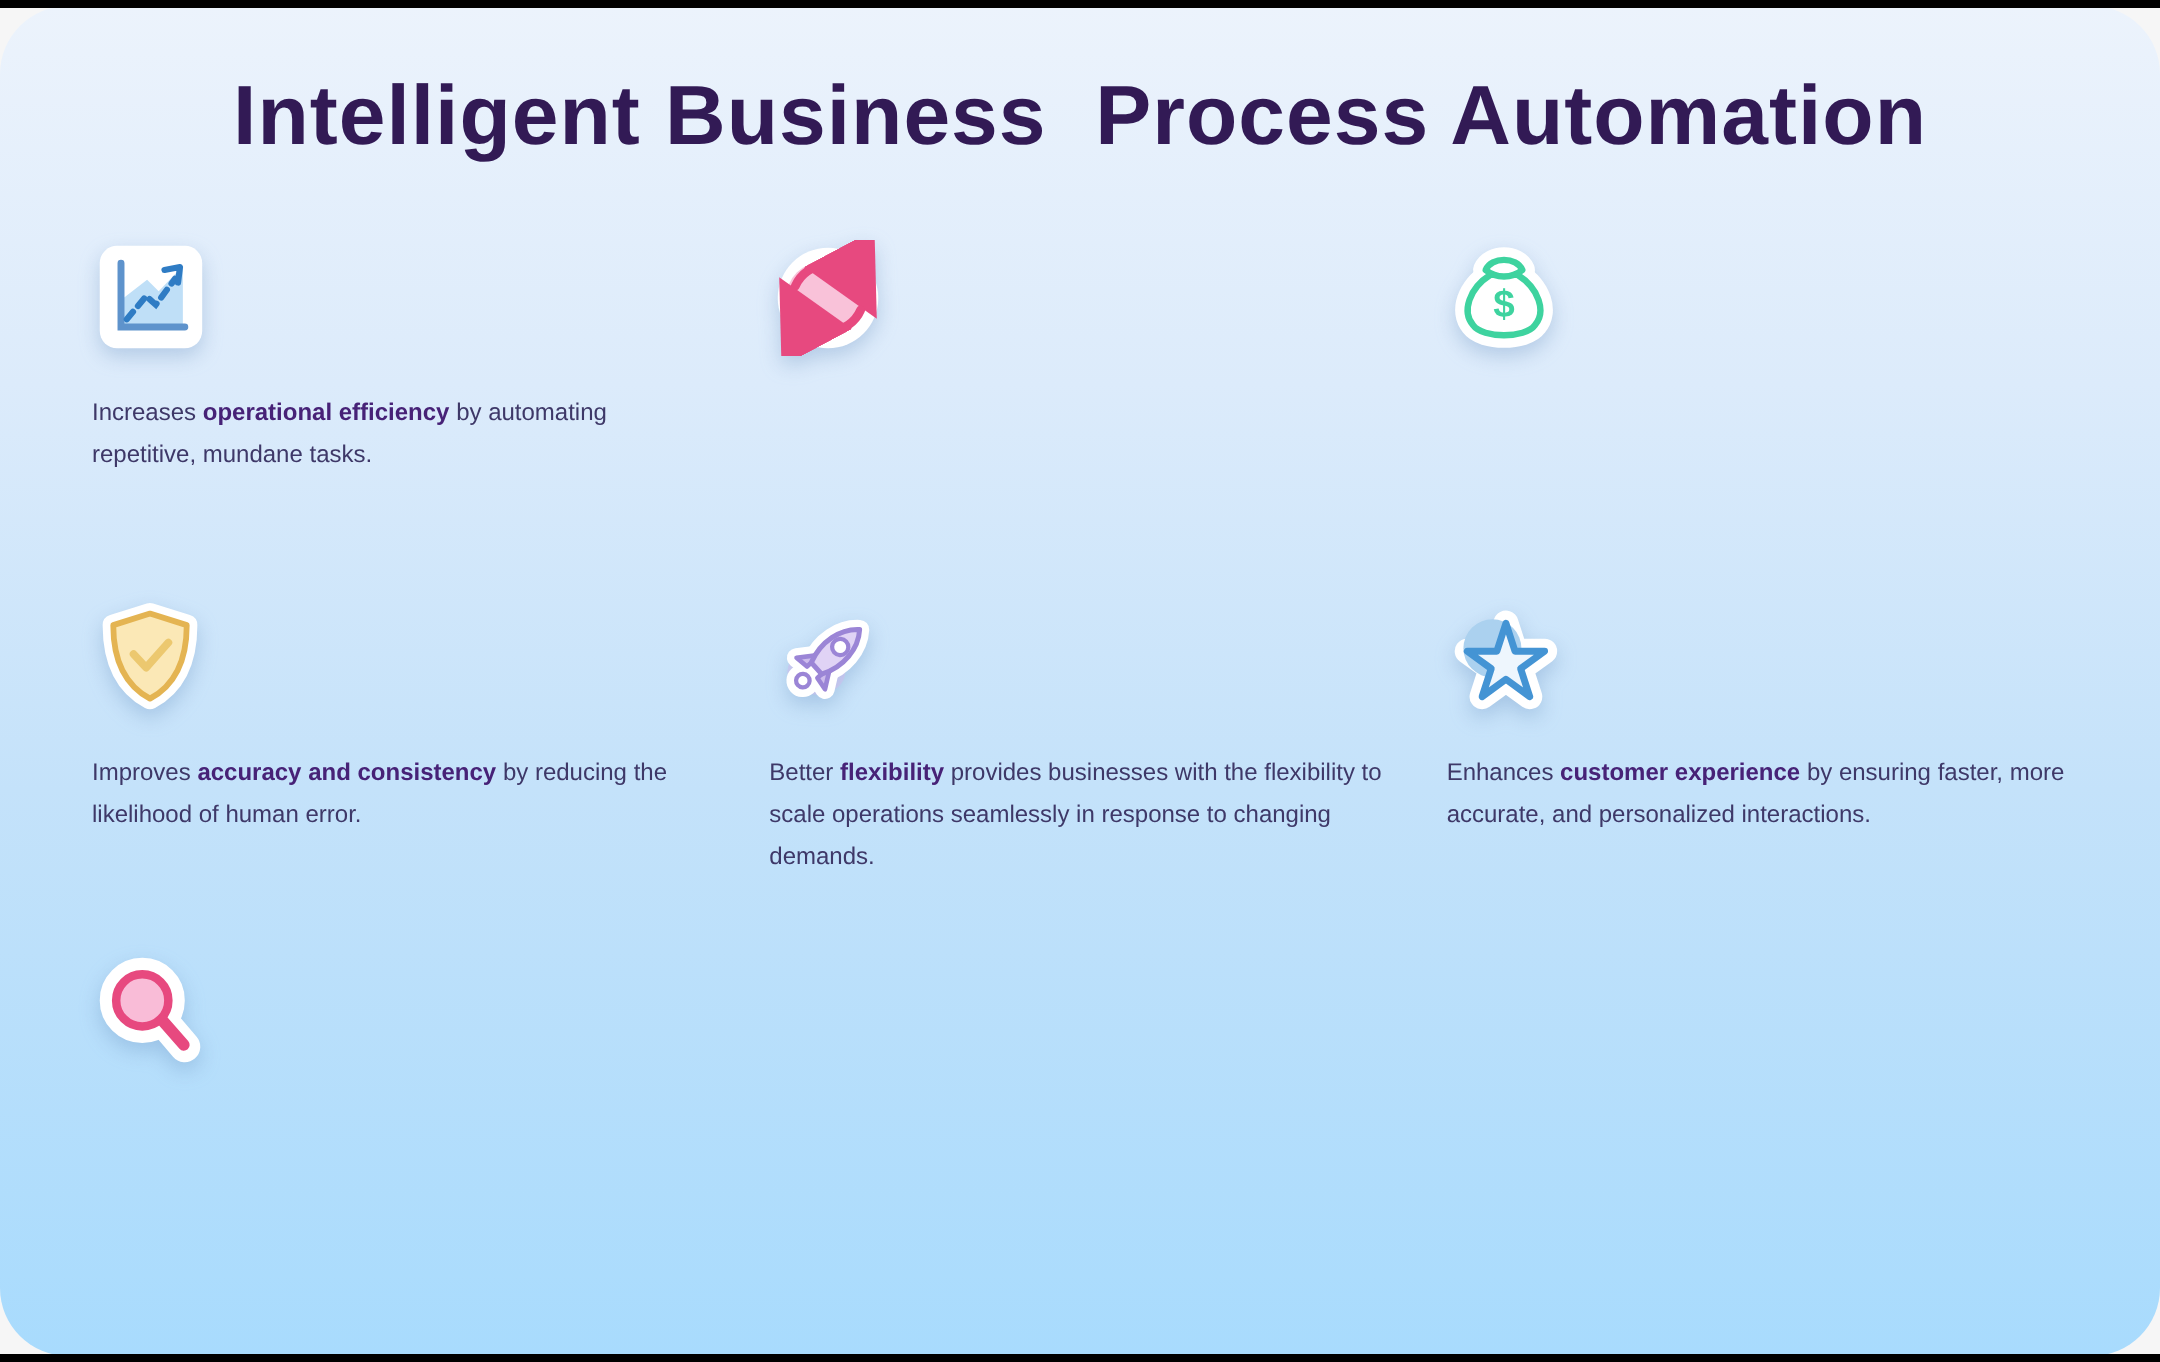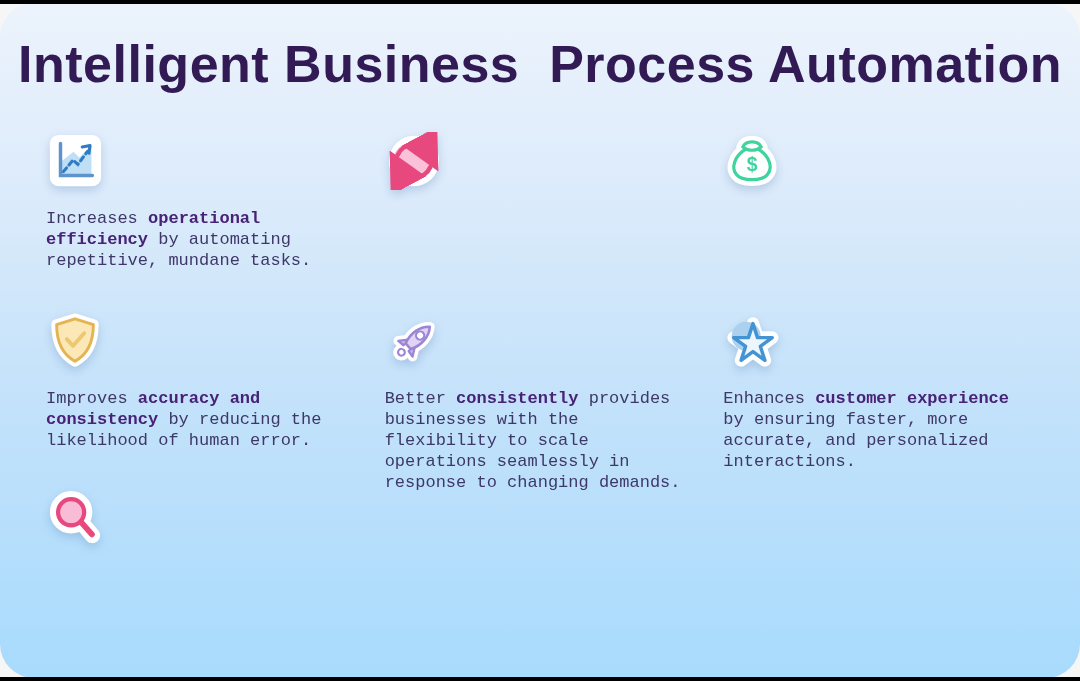--- a/index.html
+++ b/index.html
@@ -25,7 +25,7 @@
   .title {
     margin-top: 31px;
     text-align: center;
-    font-size: 52px;
+    font-size: 42px;
     font-weight: bold;
     letter-spacing: 0.5px;
     color: #321a55;

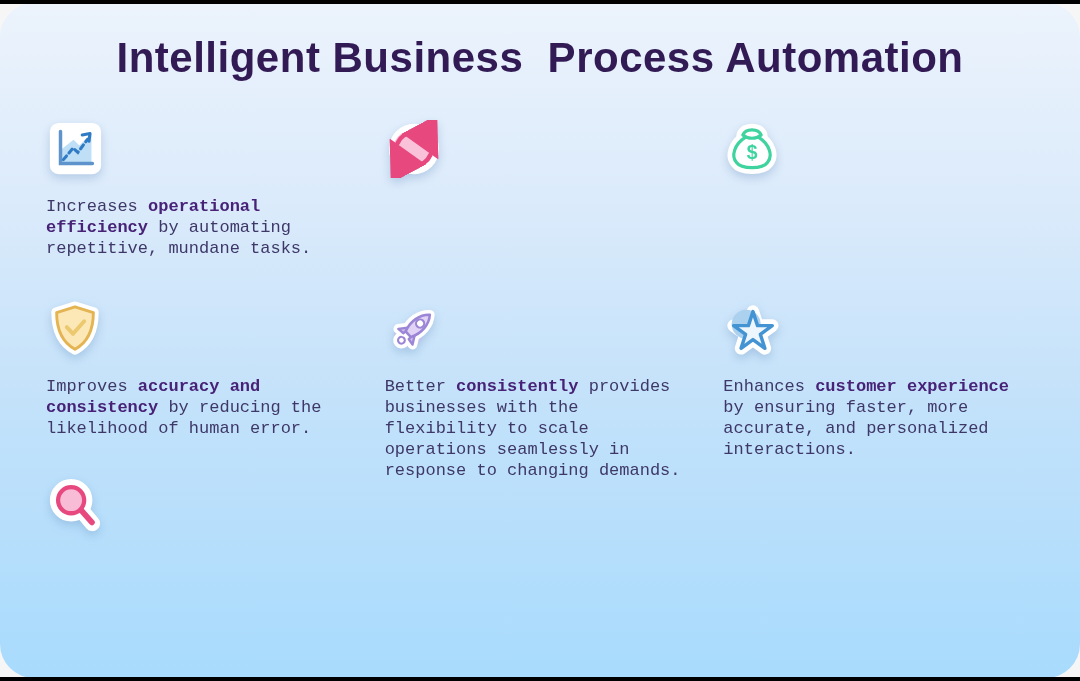--- a/index.html
+++ b/index.html
@@ -48,10 +48,9 @@
     filter: drop-shadow(0 4px 5px rgba(100, 140, 190, 0.35));
   }
   .blurb {
-    font-size: 17px;
+    font-size: 12px;
     line-height: 21px;
     color: #3e3868;
-    font-family: Liberation Mono, monospace;
   }
   .blurb b {
     color: #472277;

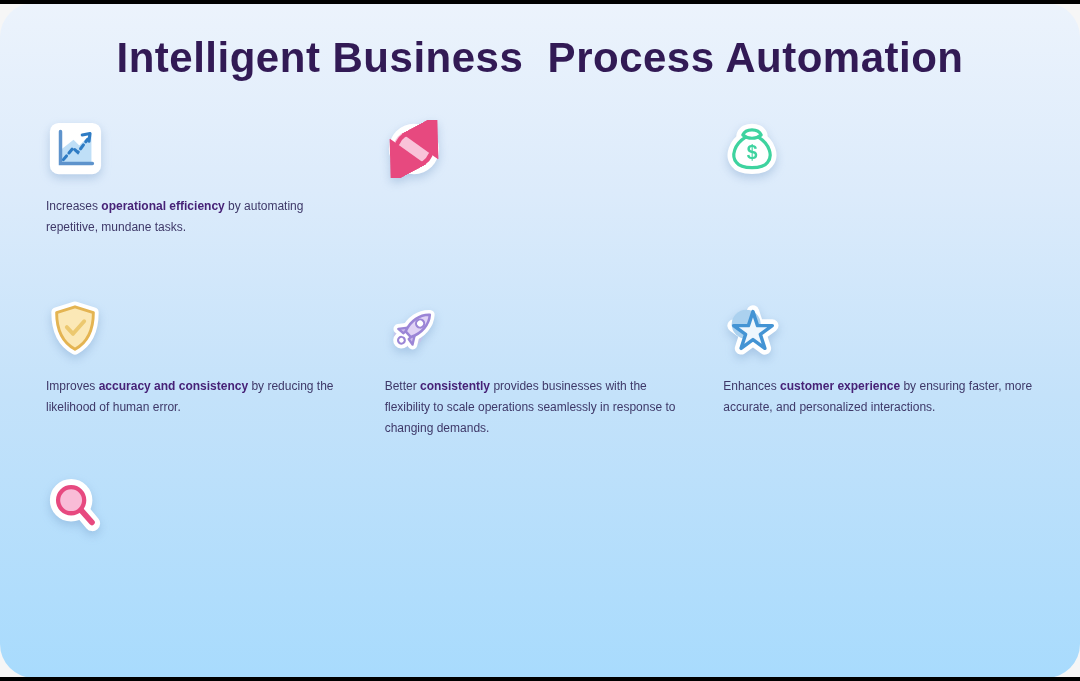--- a/index.html
+++ b/index.html
@@ -146,7 +146,7 @@
           </g>
         </svg>
       </div>
-      <p class="blurb"><span>Better </span><b>consistently</b><span> provides businesses with the flexibility to scale operations seamlessly in response to changing demands.</span></p>
+      <p class="blurb"><span>Better </span><b>flexibility</b><span> provides businesses with the flexibility to scale operations seamlessly in response to changing demands.</span></p>
     </div>
 
     <div class="item">

